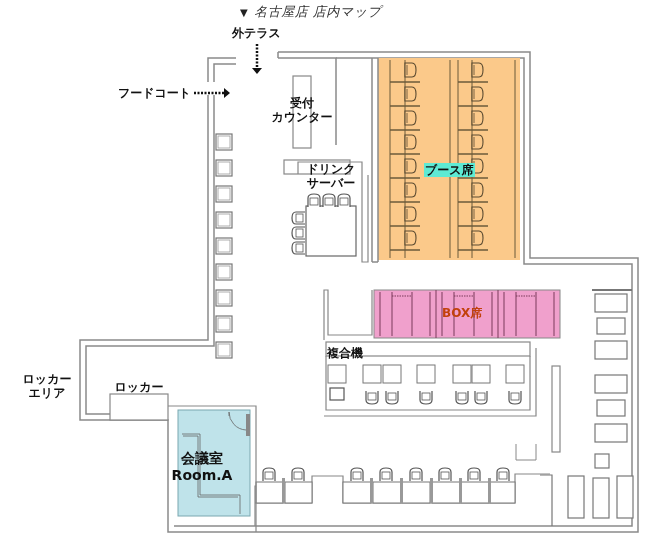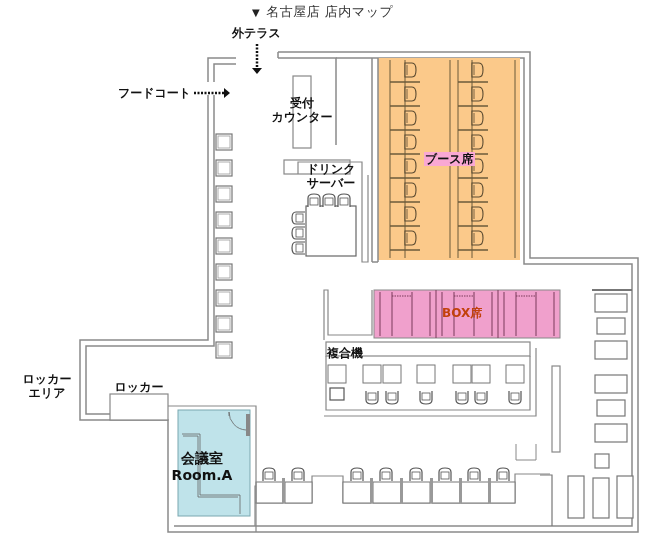--- a/index.html
+++ b/index.html
@@ -4,7 +4,7 @@
   <style>
     html, body { margin: 0; padding: 0; background: #ffffff; }
     body { width: 656px; height: 535px; position: relative; overflow: hidden; font-family: "DejaVu Sans", sans-serif; }
-    .title { position: absolute; left: 252px; top: 3px; font-size: 13px; color: #333; letter-spacing: 0.5px; }
+    .title { position: absolute; left: 240px; top: 3px; font-size: 13px; color: #333; letter-spacing: 0.5px; font-style: italic; }
     .title .tri { font-size: 10px; margin-right: 6px; color: #222; }
     svg { position: absolute; left: 0; top: 0; }
     .lbl { position: absolute; font-weight: bold; color: #111; font-size: 12px; line-height: 14px; text-align: center; white-space: nowrap; }

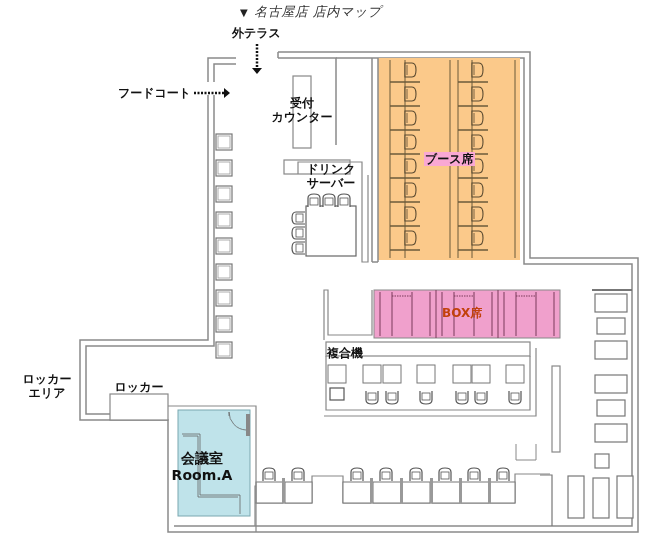--- a/index.html
+++ b/index.html
@@ -261,7 +261,7 @@
   <div>ドリンク</div>
   <div>サーバー</div>
 </div>
-<div class="lbl" style="left:424px; top:152px; background:#f9a8d4; padding:0 1px;">ブース席</div>
+<div class="lbl" style="left:424px; top:163px; background:#5eead4; padding:0 1px;">ブース席</div>
 <div class="lbl" style="left:327px; top:306px;margin-top:40px;">複合機</div>
 <div class="lbl" style="left:442px; top:306px; color:#c2410c;">BOX席</div>
 <div class="lbl" style="left:16px; top:372px; width:62px;">

